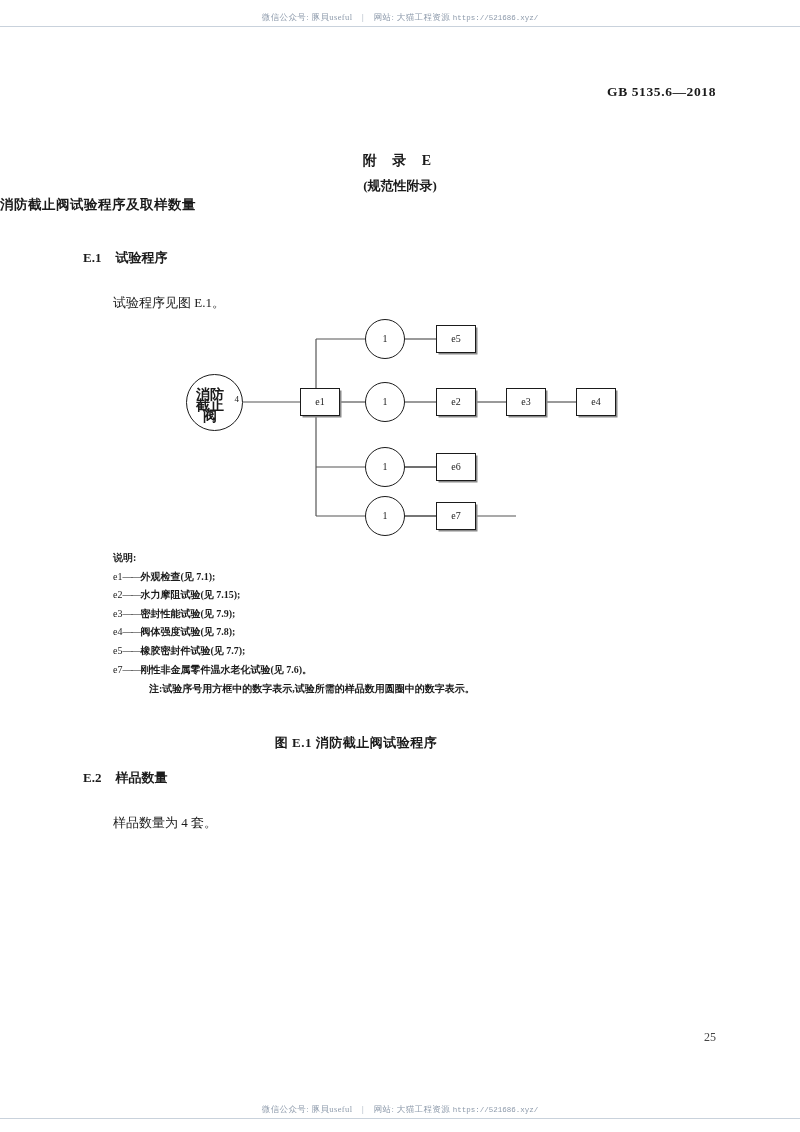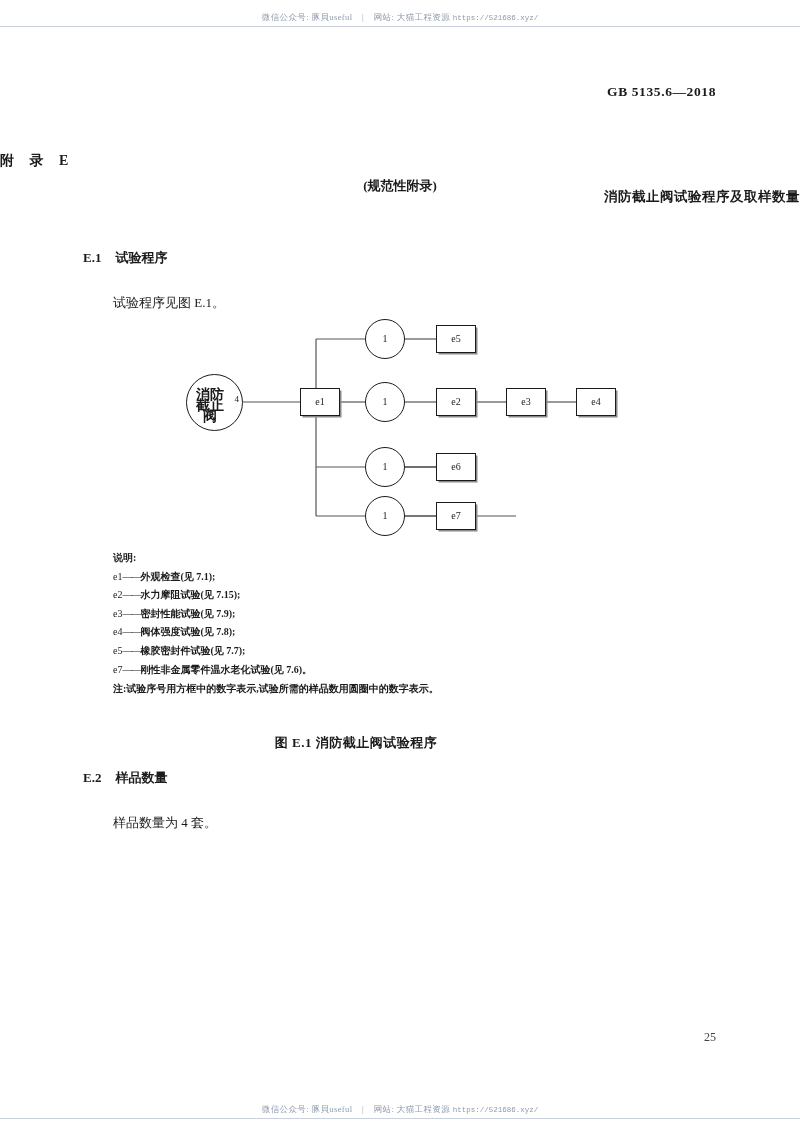--- a/index.html
+++ b/index.html
@@ -61,7 +61,7 @@
     top: 152px;
     left: 0;
     width: 800px;
-    text-align: left;
+    text-align: center;
     font-size: 14px;
     font-weight: bold;
     letter-spacing: 6px;

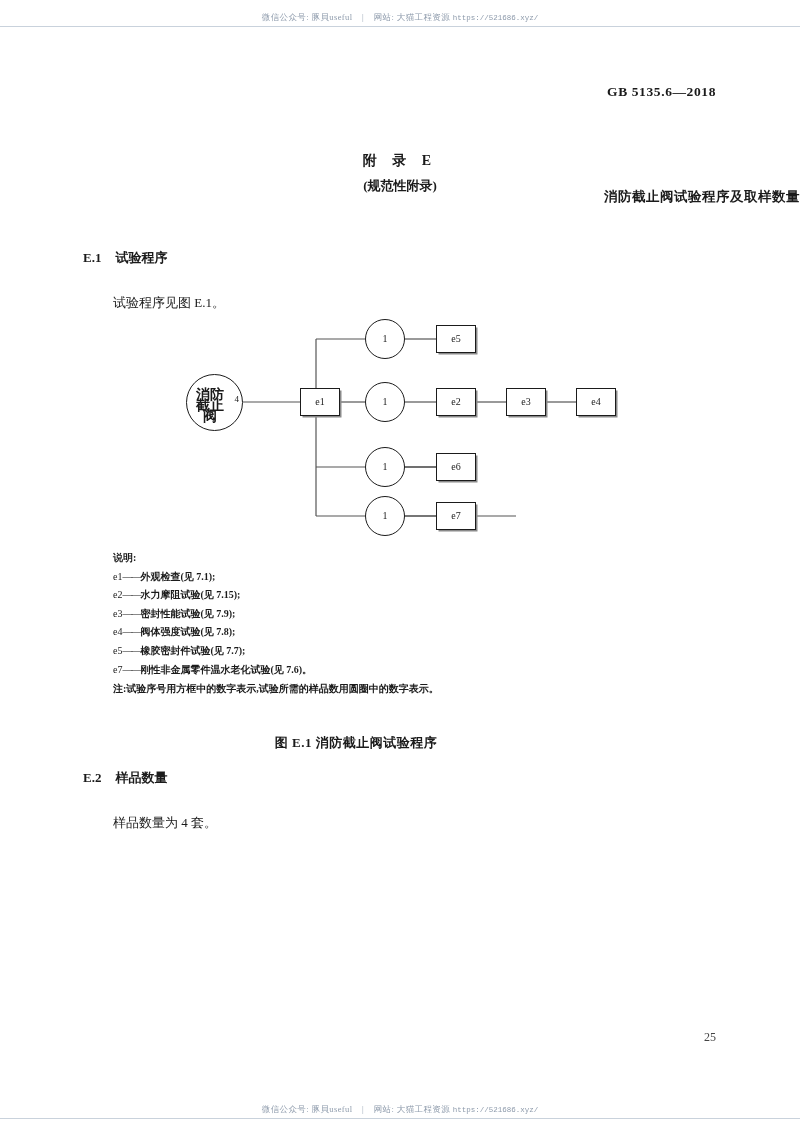--- a/index.html
+++ b/index.html
@@ -77,10 +77,10 @@
   }
   .annex-name {
     position: absolute;
-    top: 188px;
-    left: 0;
-    width: 800px;
-    text-align: right;
+    top: 196px;
+    left: 0;
+    width: 800px;
+    text-align: left;
     font-size: 13.5px;
     font-weight: bold;
     letter-spacing: 0.5px;

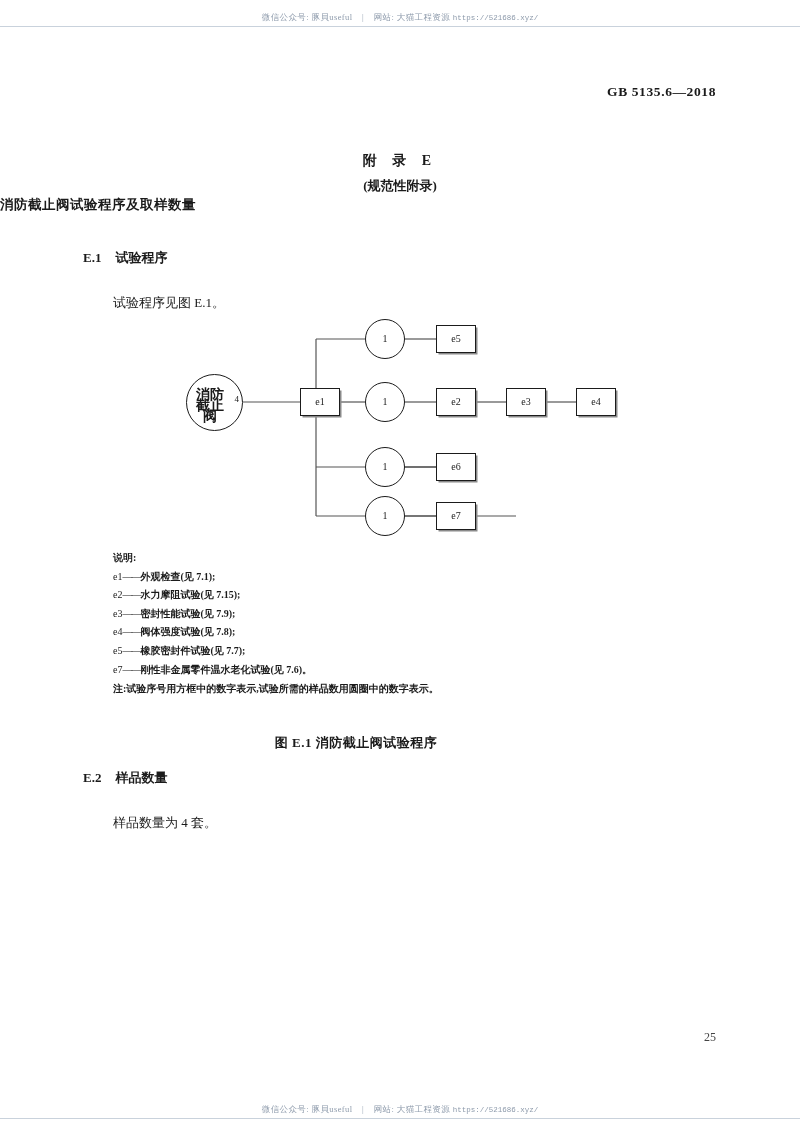--- a/index.html
+++ b/index.html
@@ -200,7 +200,7 @@
   .legend .lg-key { font-family: "Liberation Serif", serif; }
   .legend .lg-dash { letter-spacing: -1px; }
   .legend .lg-text { font-weight: bold; }
-  .legend .lg-note { white-space: nowrap; font-weight: bold; margin-top: 1px; }
+  .legend .lg-note { white-space: nowrap; font-weight: bold; margin-top: 1px; margin-left: 36px; }
   .legend .lg-note .nb { font-weight: bold; }
 
   

